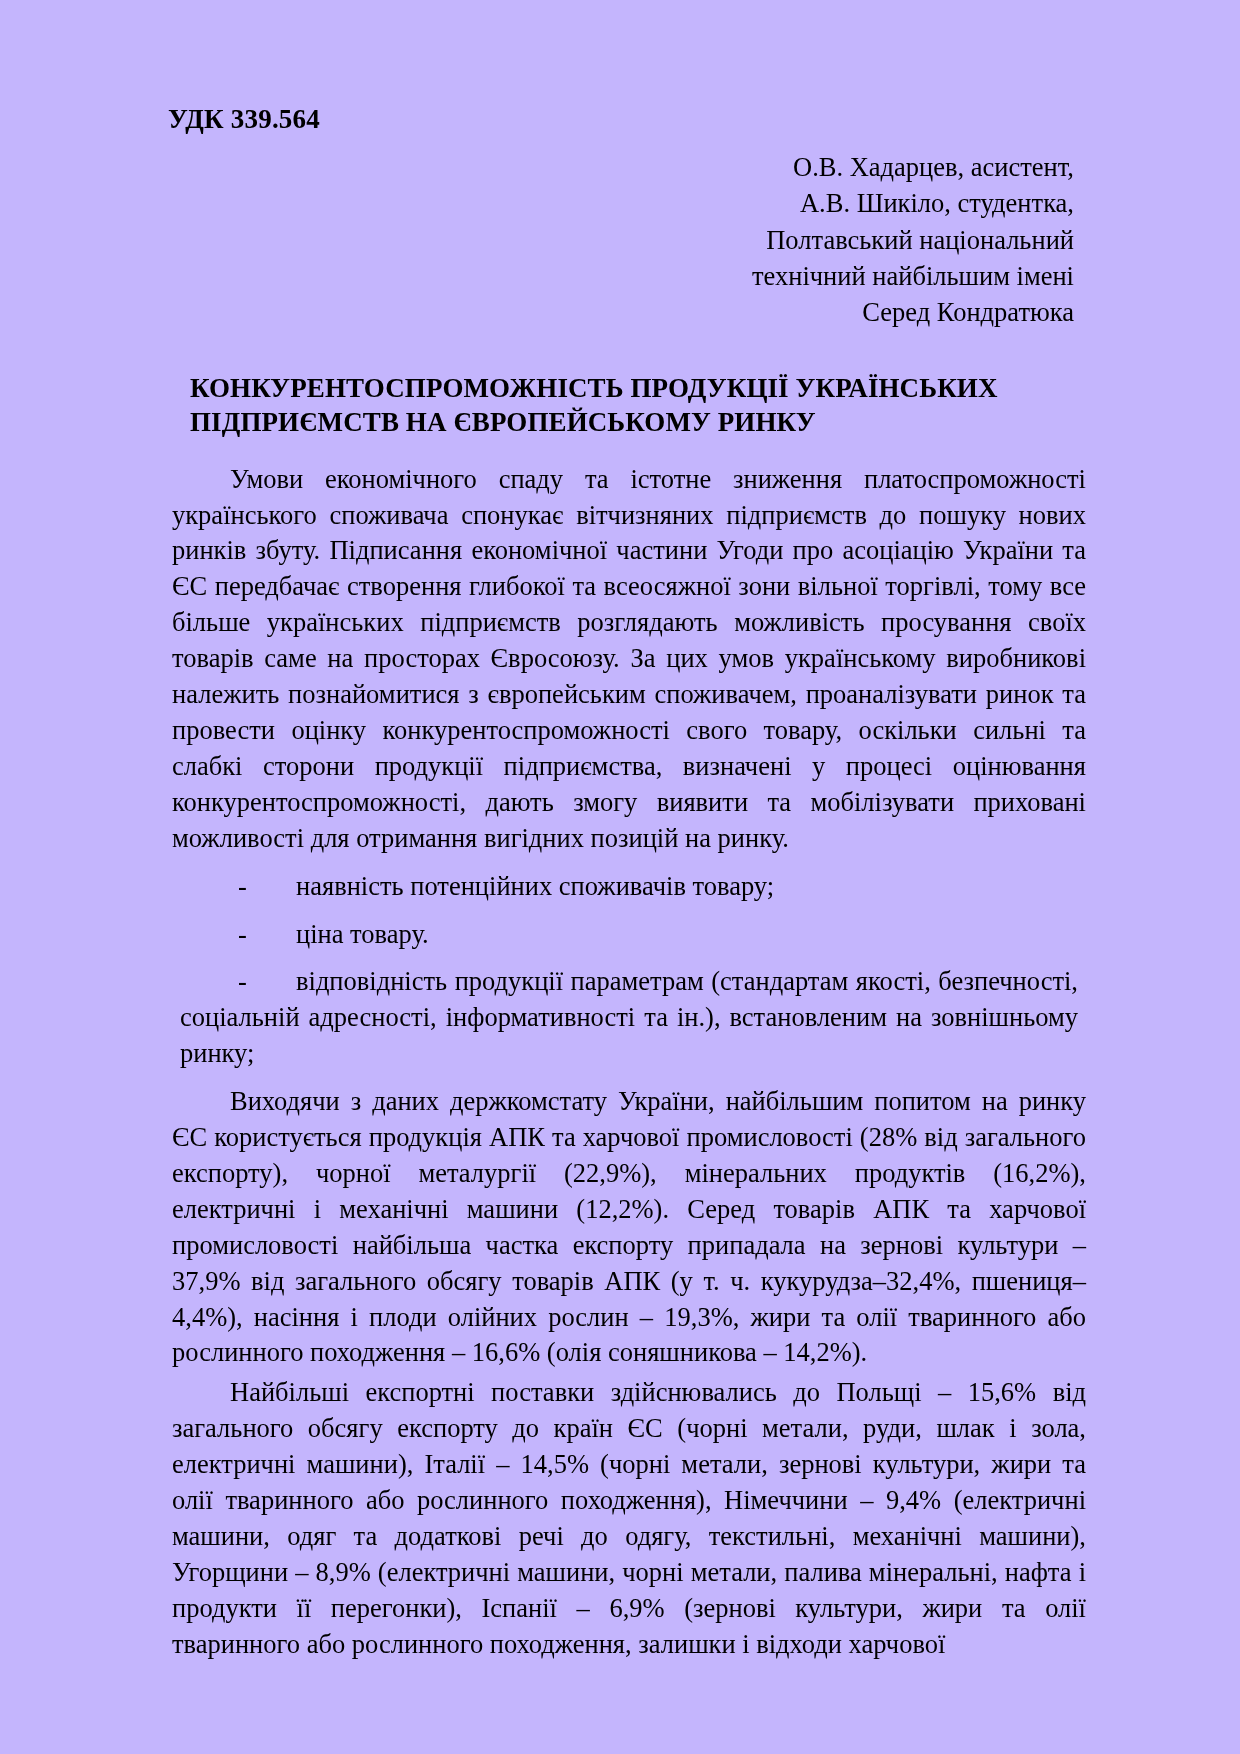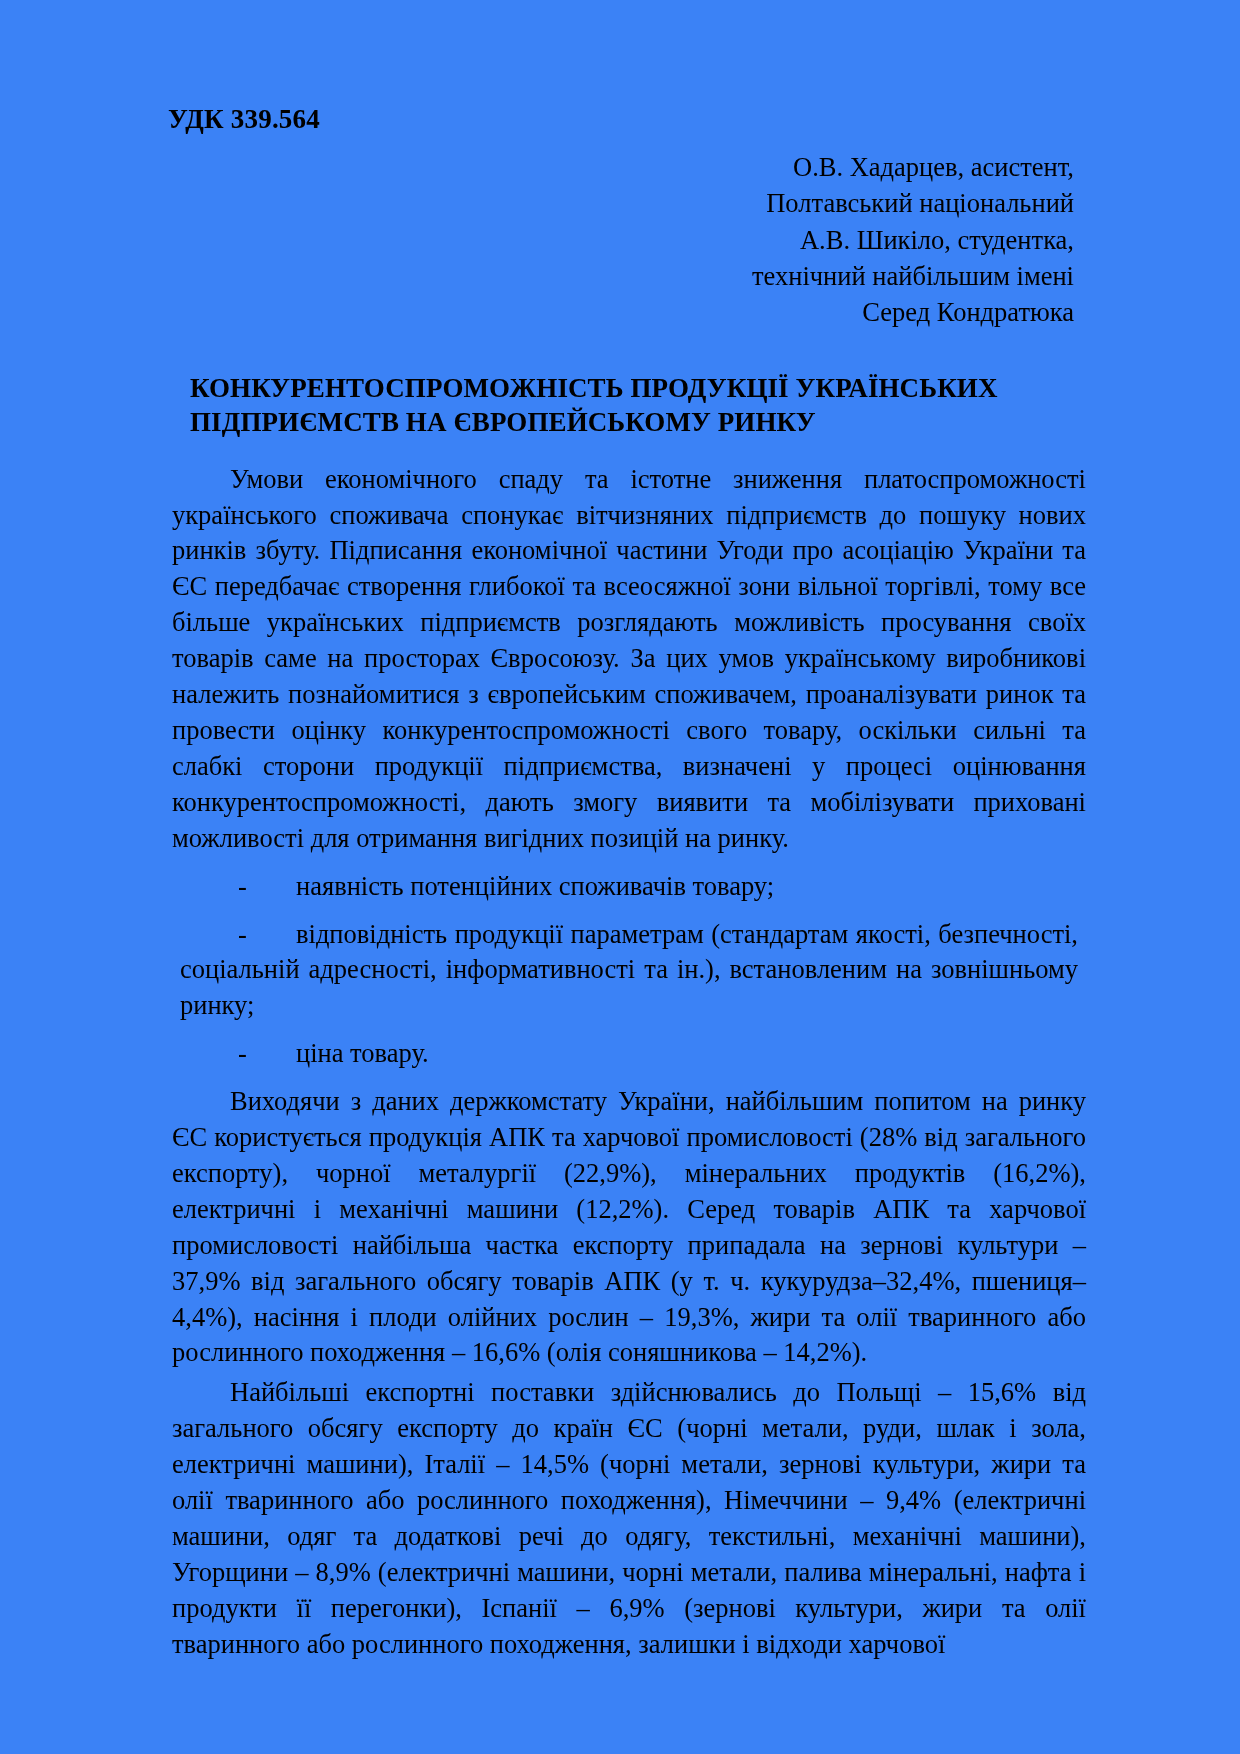--- a/index.html
+++ b/index.html
@@ -12,7 +12,7 @@
     position: relative;
     width: 1240px;
     height: 1754px;
-    background: #3b82f6;
+    background: #c4b5fd;
     box-sizing: border-box;
     padding: 104px 150px 0 168px;
     font-family: "Liberation Serif", "DejaVu Serif", serif;

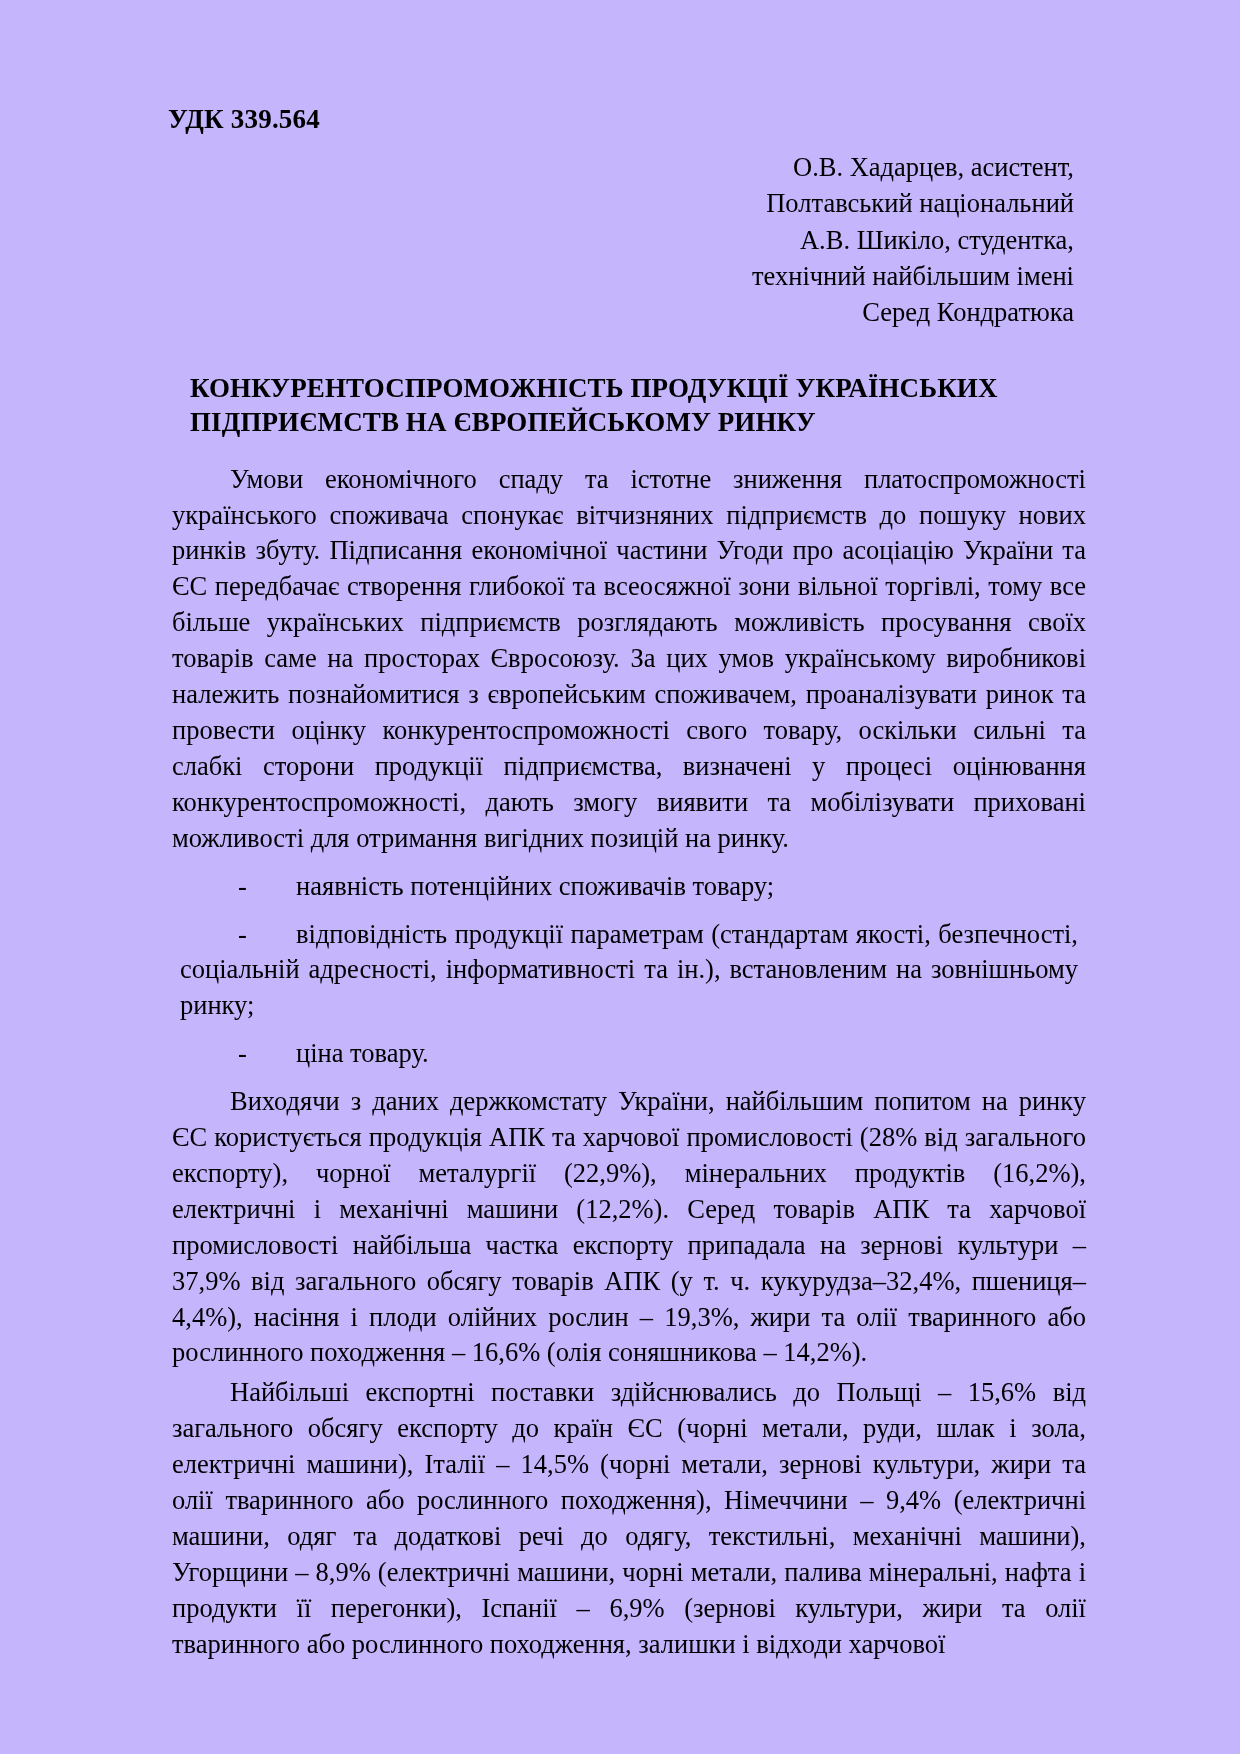--- a/index.html
+++ b/index.html
@@ -79,8 +79,8 @@
 
   <div class="author-block">
     <span class="author-line">О.В. Хадарцев, асистент,</span>
+    <span class="author-line">А.В. Шикіло, студентка,</span>
     <span class="author-line">Полтавський національний</span>
-    <span class="author-line">А.В. Шикіло, студентка,</span>
     <span class="author-line">технічний найбільшим імені</span>
     <span class="author-line">Серед Кондратюка</span>
   </div>

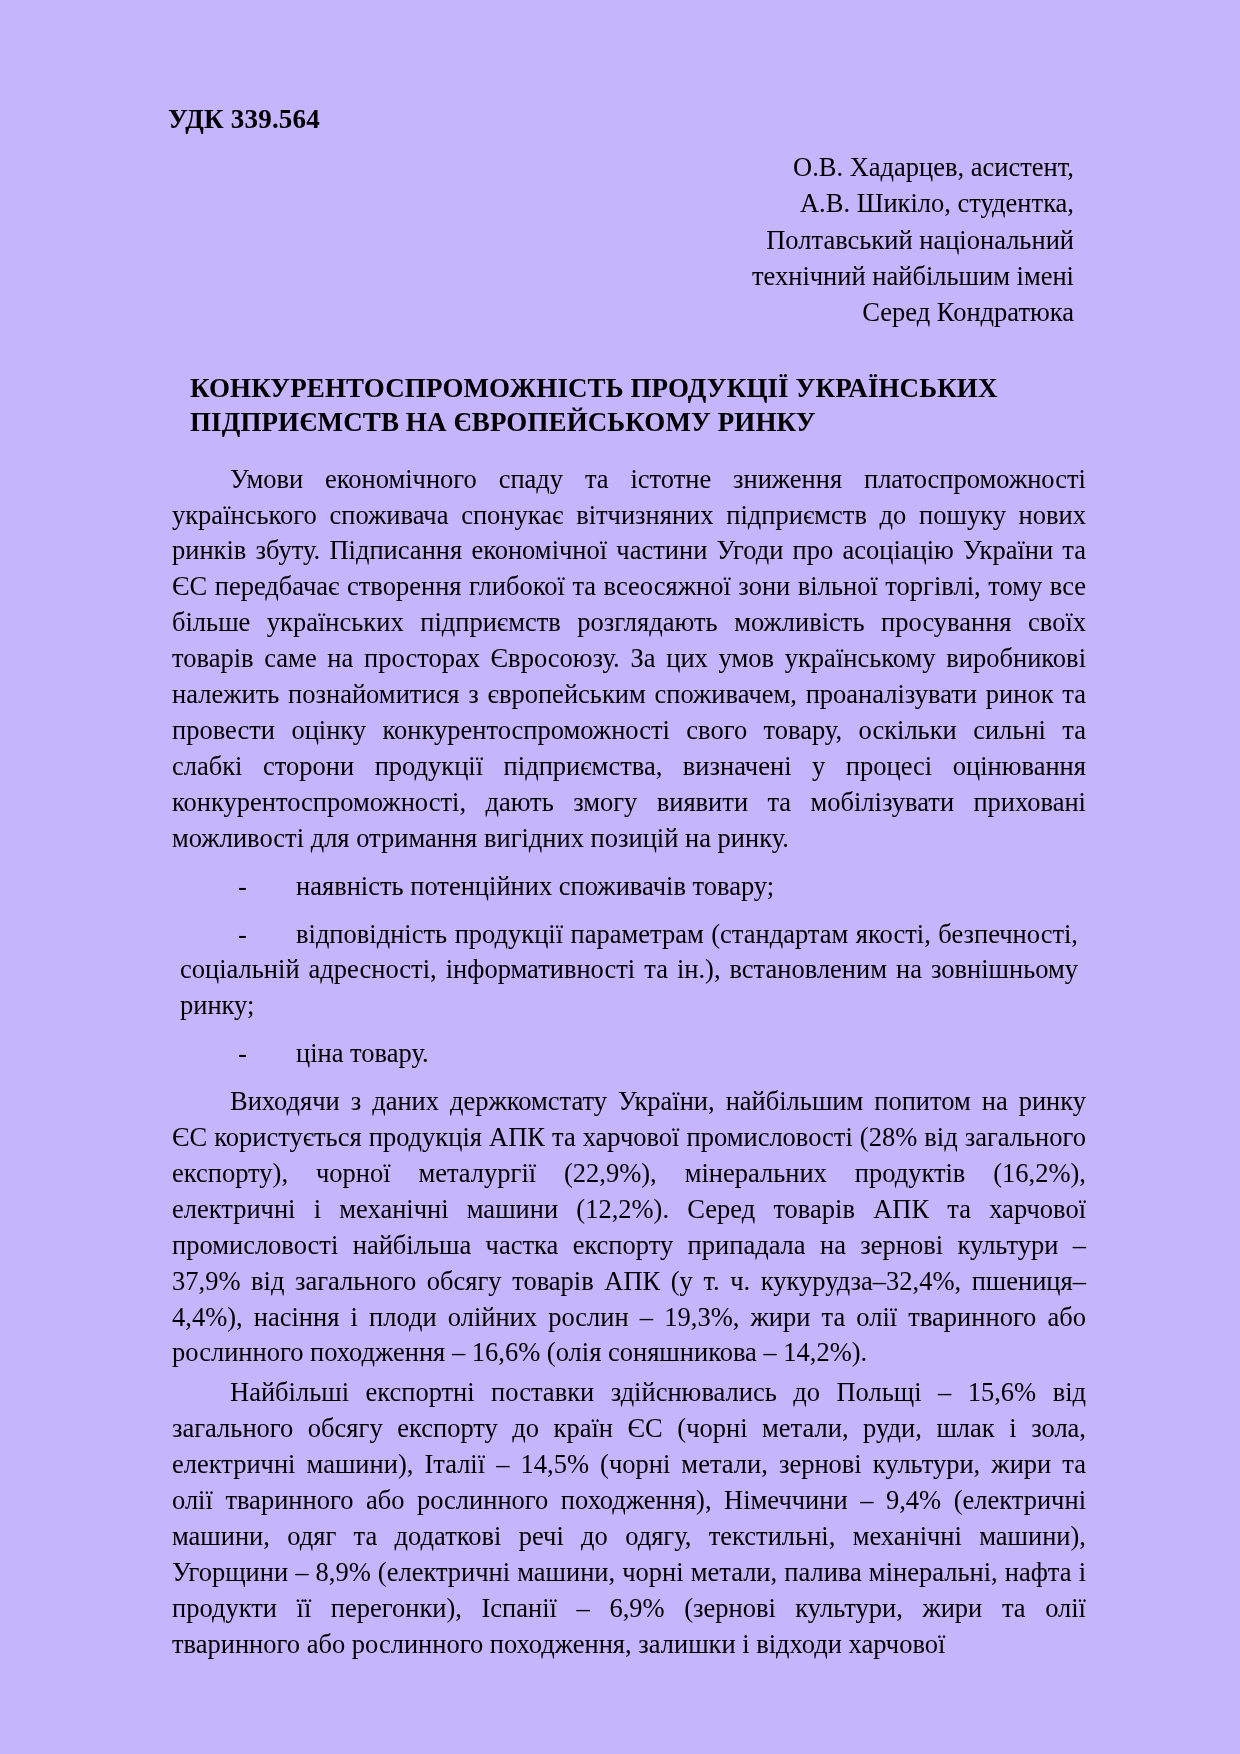--- a/index.html
+++ b/index.html
@@ -97,9 +97,9 @@
 
     <p class="bullet"><span class="dash">-</span><span>наявність потенційних споживачів товару;</span></p>
 
+    <p class="bullet"><span class="dash">-</span><span>ціна товару.</span></p>
+
     <p class="bullet"><span class="dash">-</span><span>відповідність продукції параметрам (стандартам якості, безпечності, соціальній адресності, інформативності та ін.), встановленим на зовнішньому ринку;</span></p>
-
-    <p class="bullet"><span class="dash">-</span><span>ціна товару.</span></p>
 
     <p class="para">Виходячи з даних держкомстату України, найбільшим попитом на ринку ЄС користується продукція АПК та харчової промисловості (28% від загального експорту), чорної металургії (22,9%), мінеральних продуктів (16,2%), електричні і механічні машини (12,2%). Серед товарів АПК та харчової промисловості найбільша частка експорту припадала на зернові культури – 37,9% від загального обсягу товарів АПК (у т. ч. кукурудза–32,4%, пшениця–4,4%), насіння і плоди олійних рослин – 19,3%, жири та олії тваринного або рослинного походження – 16,6% (олія соняшникова – 14,2%).</p>
 

